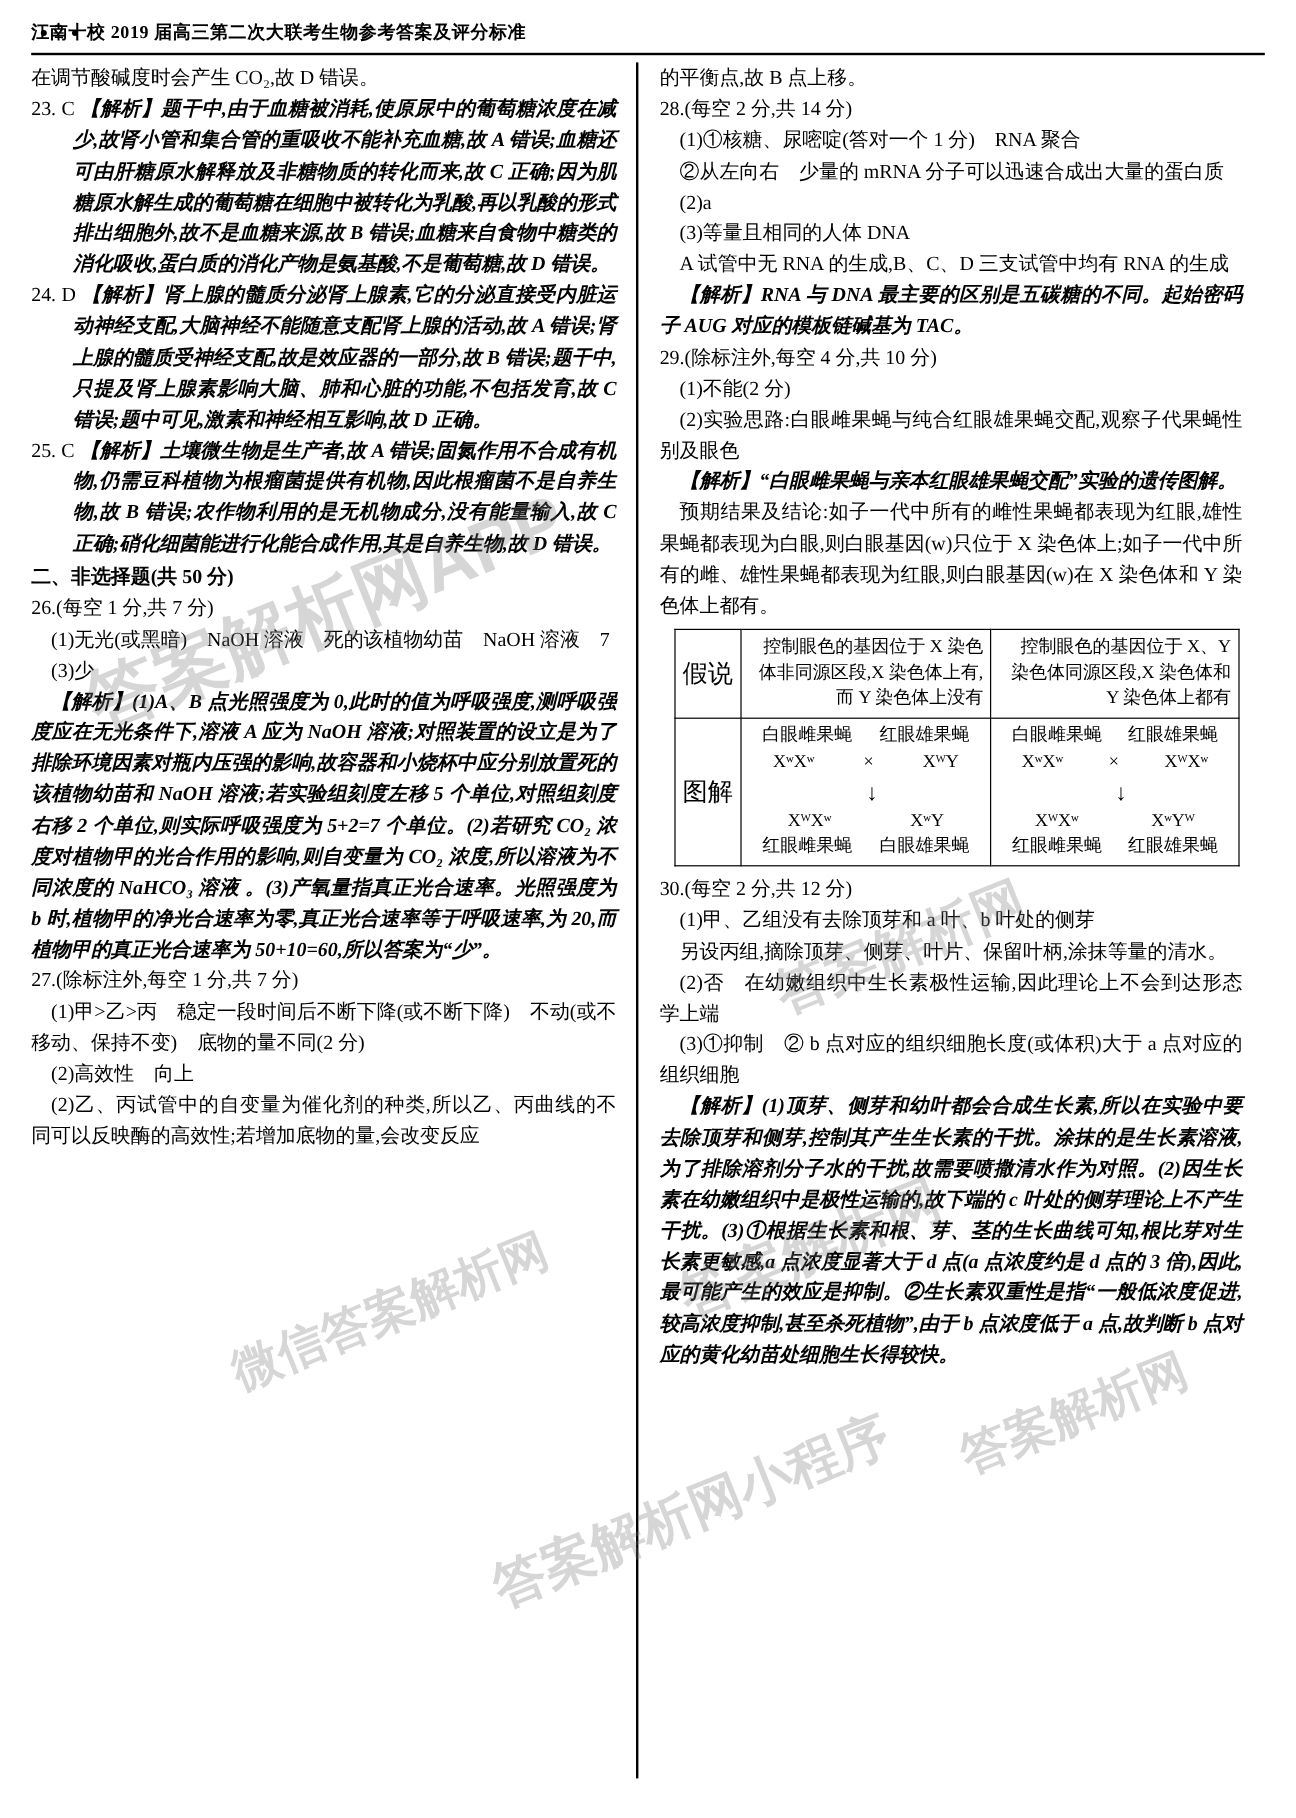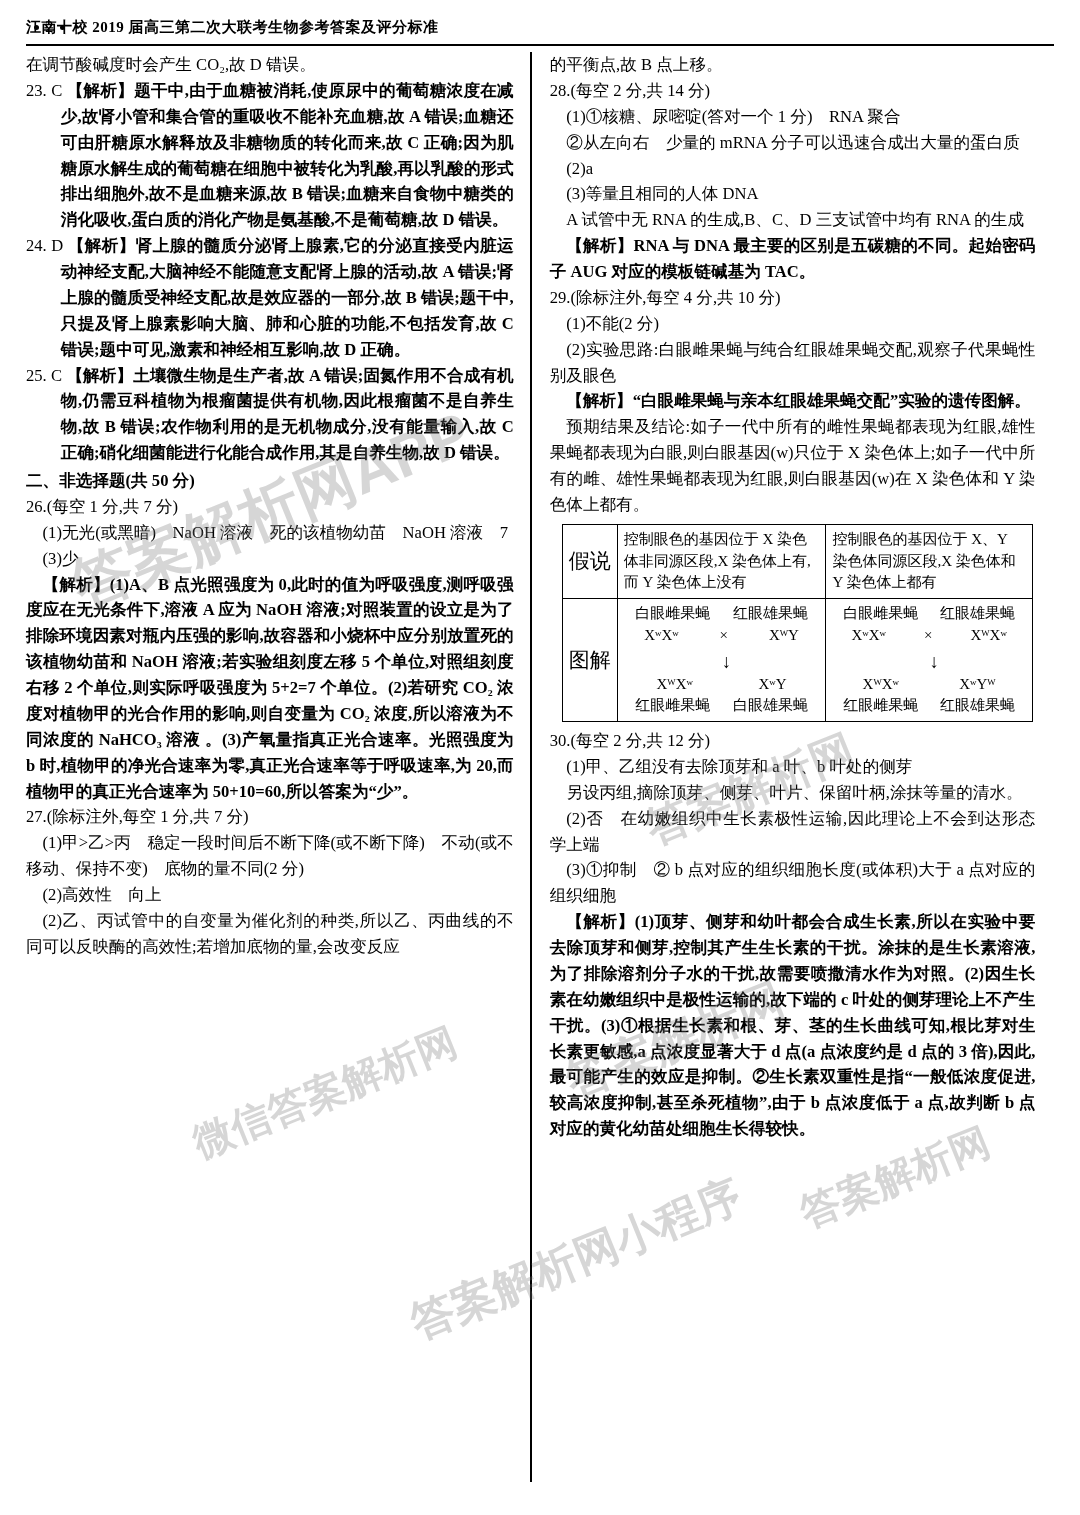--- a/index.html
+++ b/index.html
@@ -66,7 +66,7 @@
   }
   .ind1{text-indent:1em;}
   .noind{text-indent:0;}
-  b,.bold{font-weight:bold;}
+  b,.bold{font-weight:bold;font-style:italic;}
   .sect{font-weight:bold;margin-top:2px;}
   table.genetics{
     border-collapse:collapse;

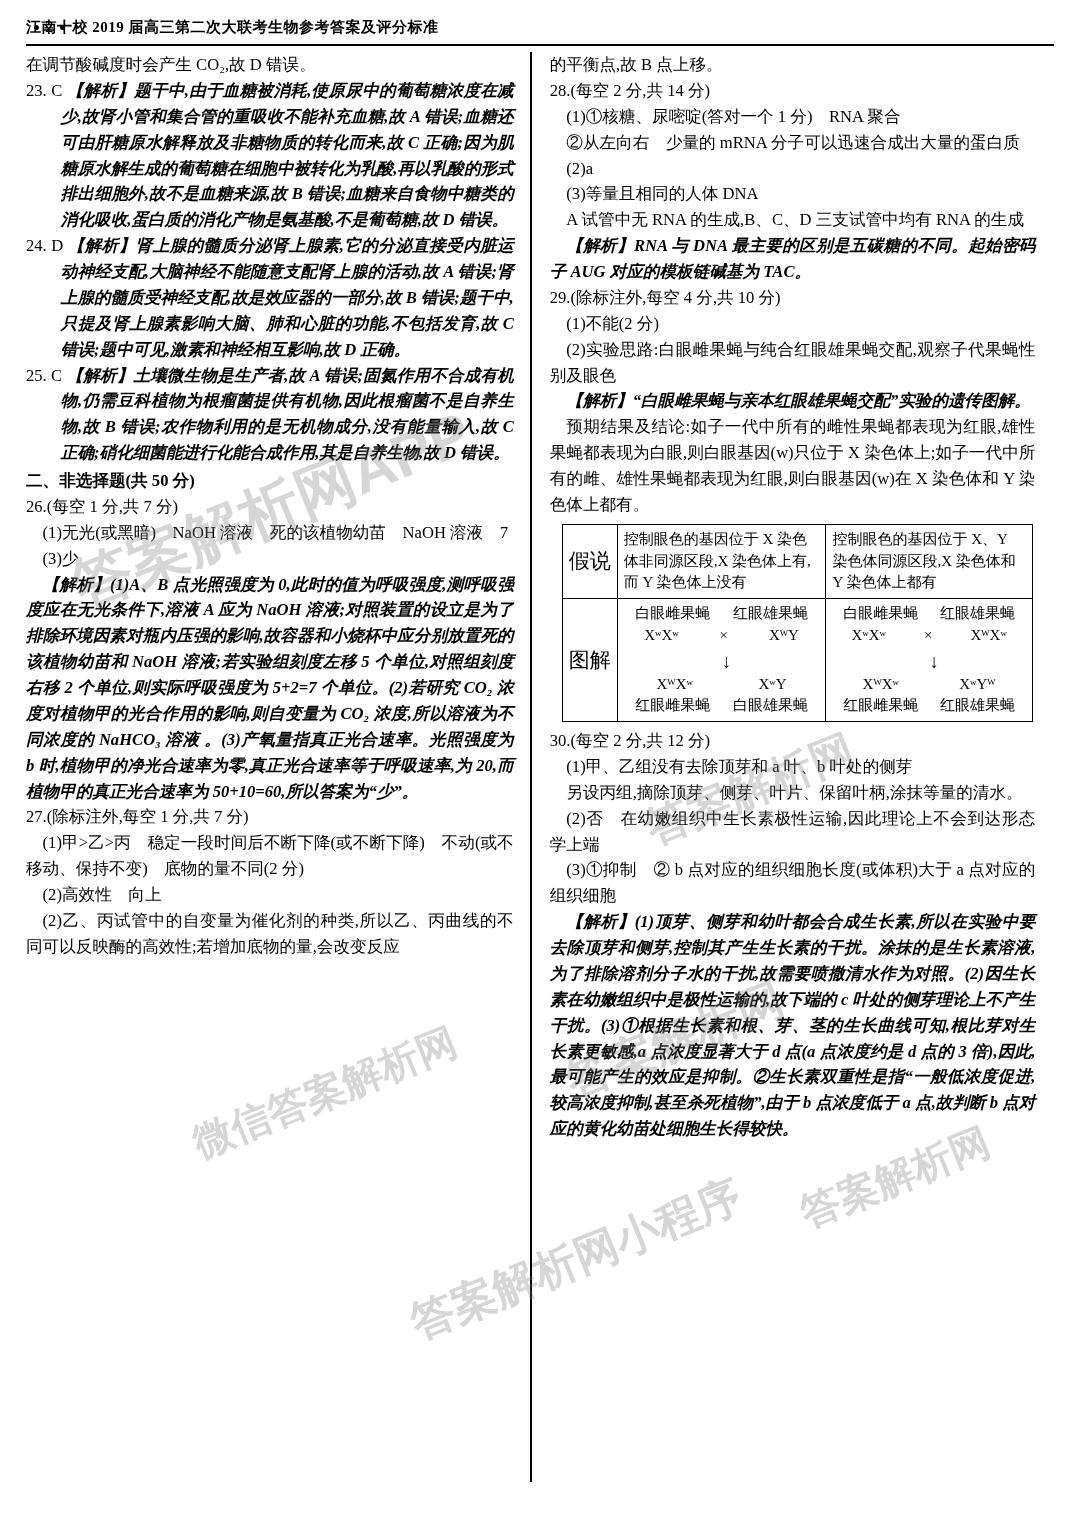--- a/index.html
+++ b/index.html
@@ -84,7 +84,7 @@
     width:42px;text-align:center;
     font-size:21px;
   }
-  .gcell{text-align:left;}
+  .gcell{text-align:right;}
   .cross-row{
     display:flex;justify-content:space-around;align-items:center;
     text-align:center;

